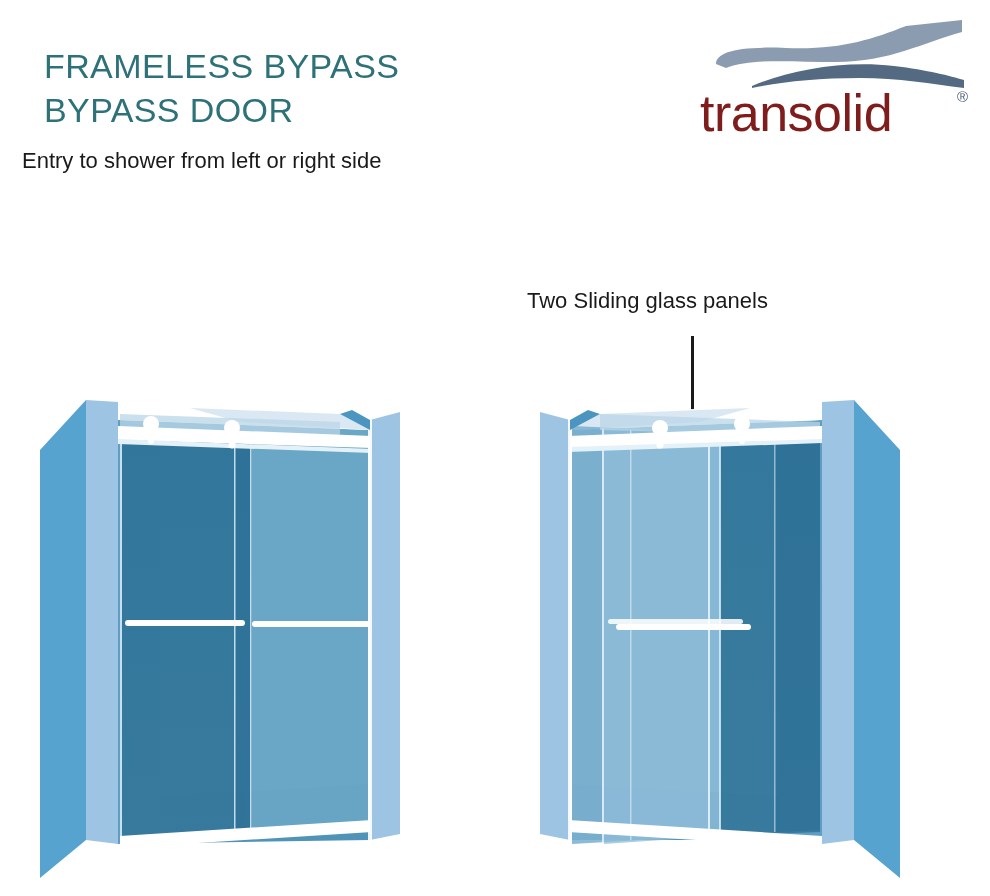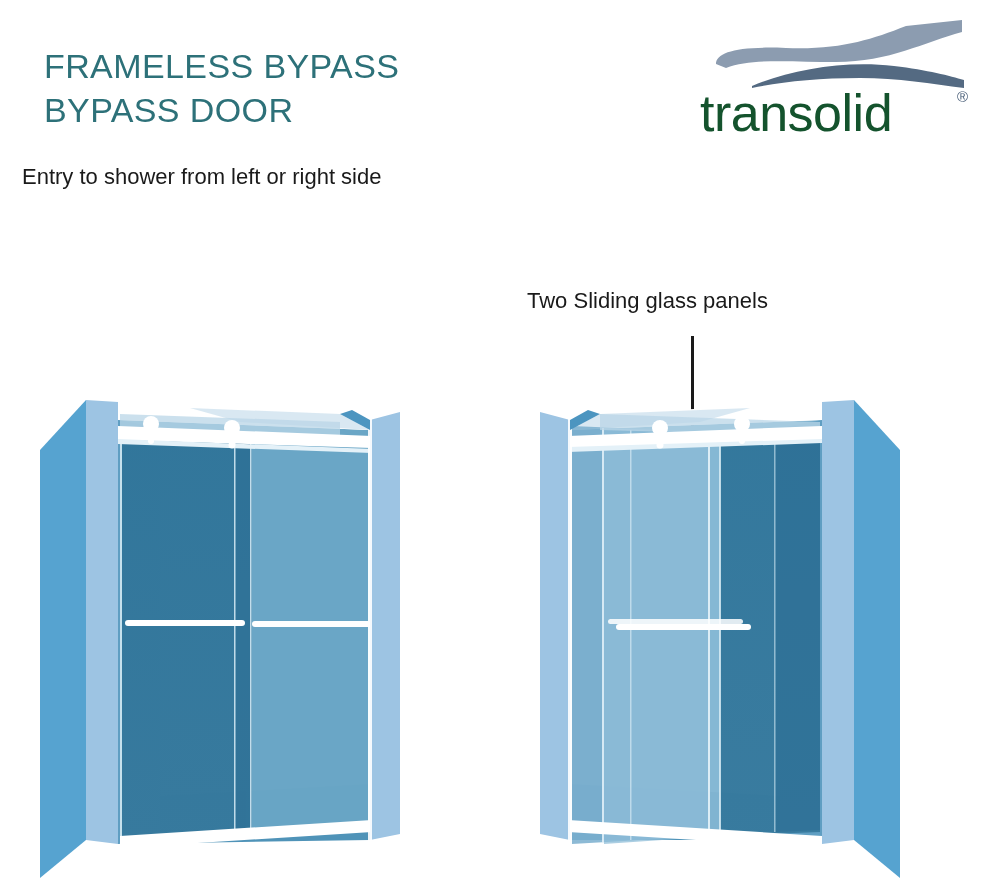--- a/index.html
+++ b/index.html
@@ -63,7 +63,7 @@
     width: 270px;
     font-size: 52px;
     line-height: 58px;
-    color: #14532d;
+    color: #7f1d1d;
     font-weight: 400;
     letter-spacing: -0.5px;
     white-space: pre;

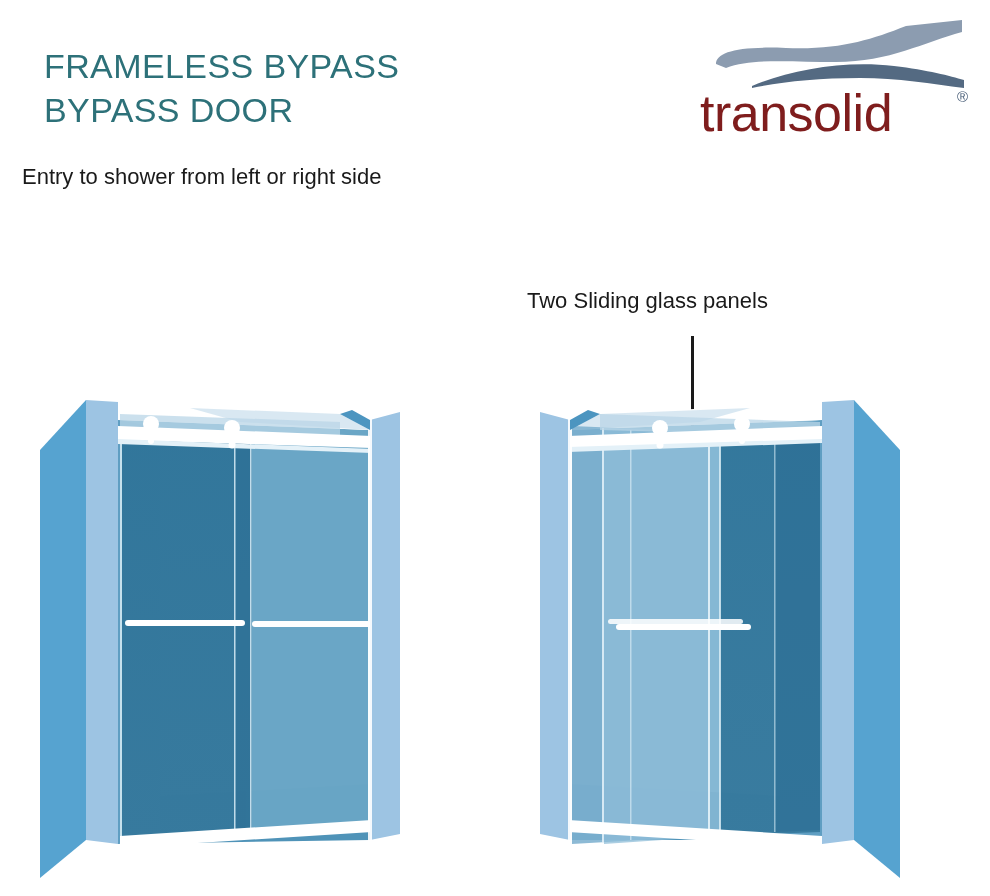--- a/index.html
+++ b/index.html
@@ -39,7 +39,7 @@
   .subtitle {
     position: absolute;
     left: 22px;
-    top: 162px;
+    top: 146px;
     font-size: 22px;
     line-height: 30px;
     color: #1a1a1a;

